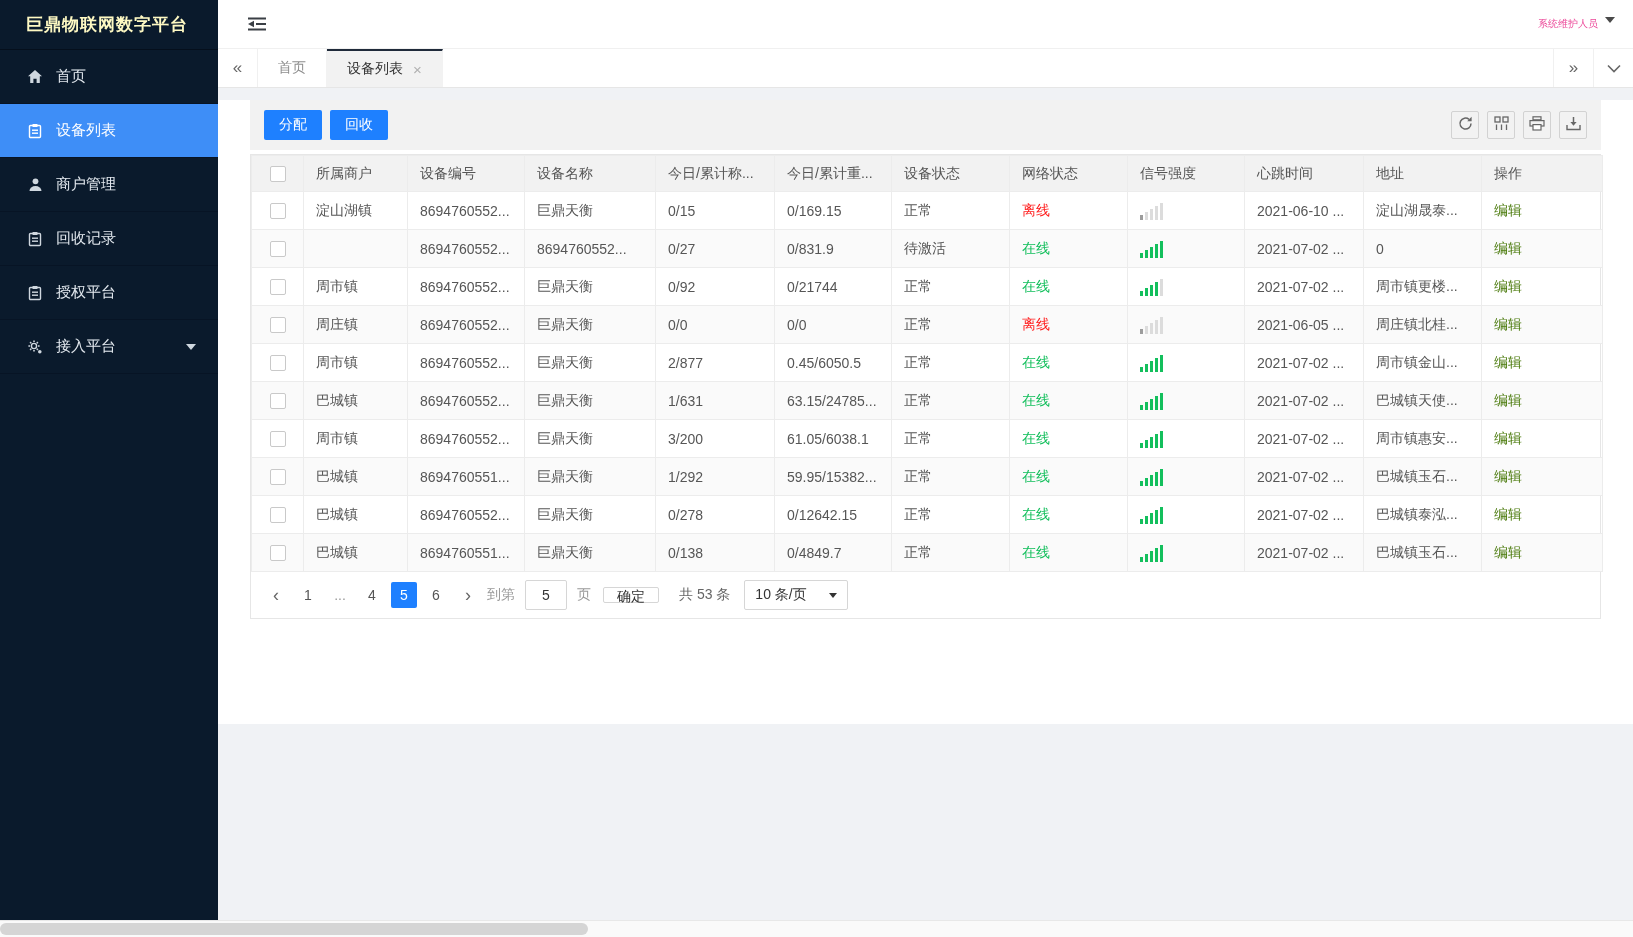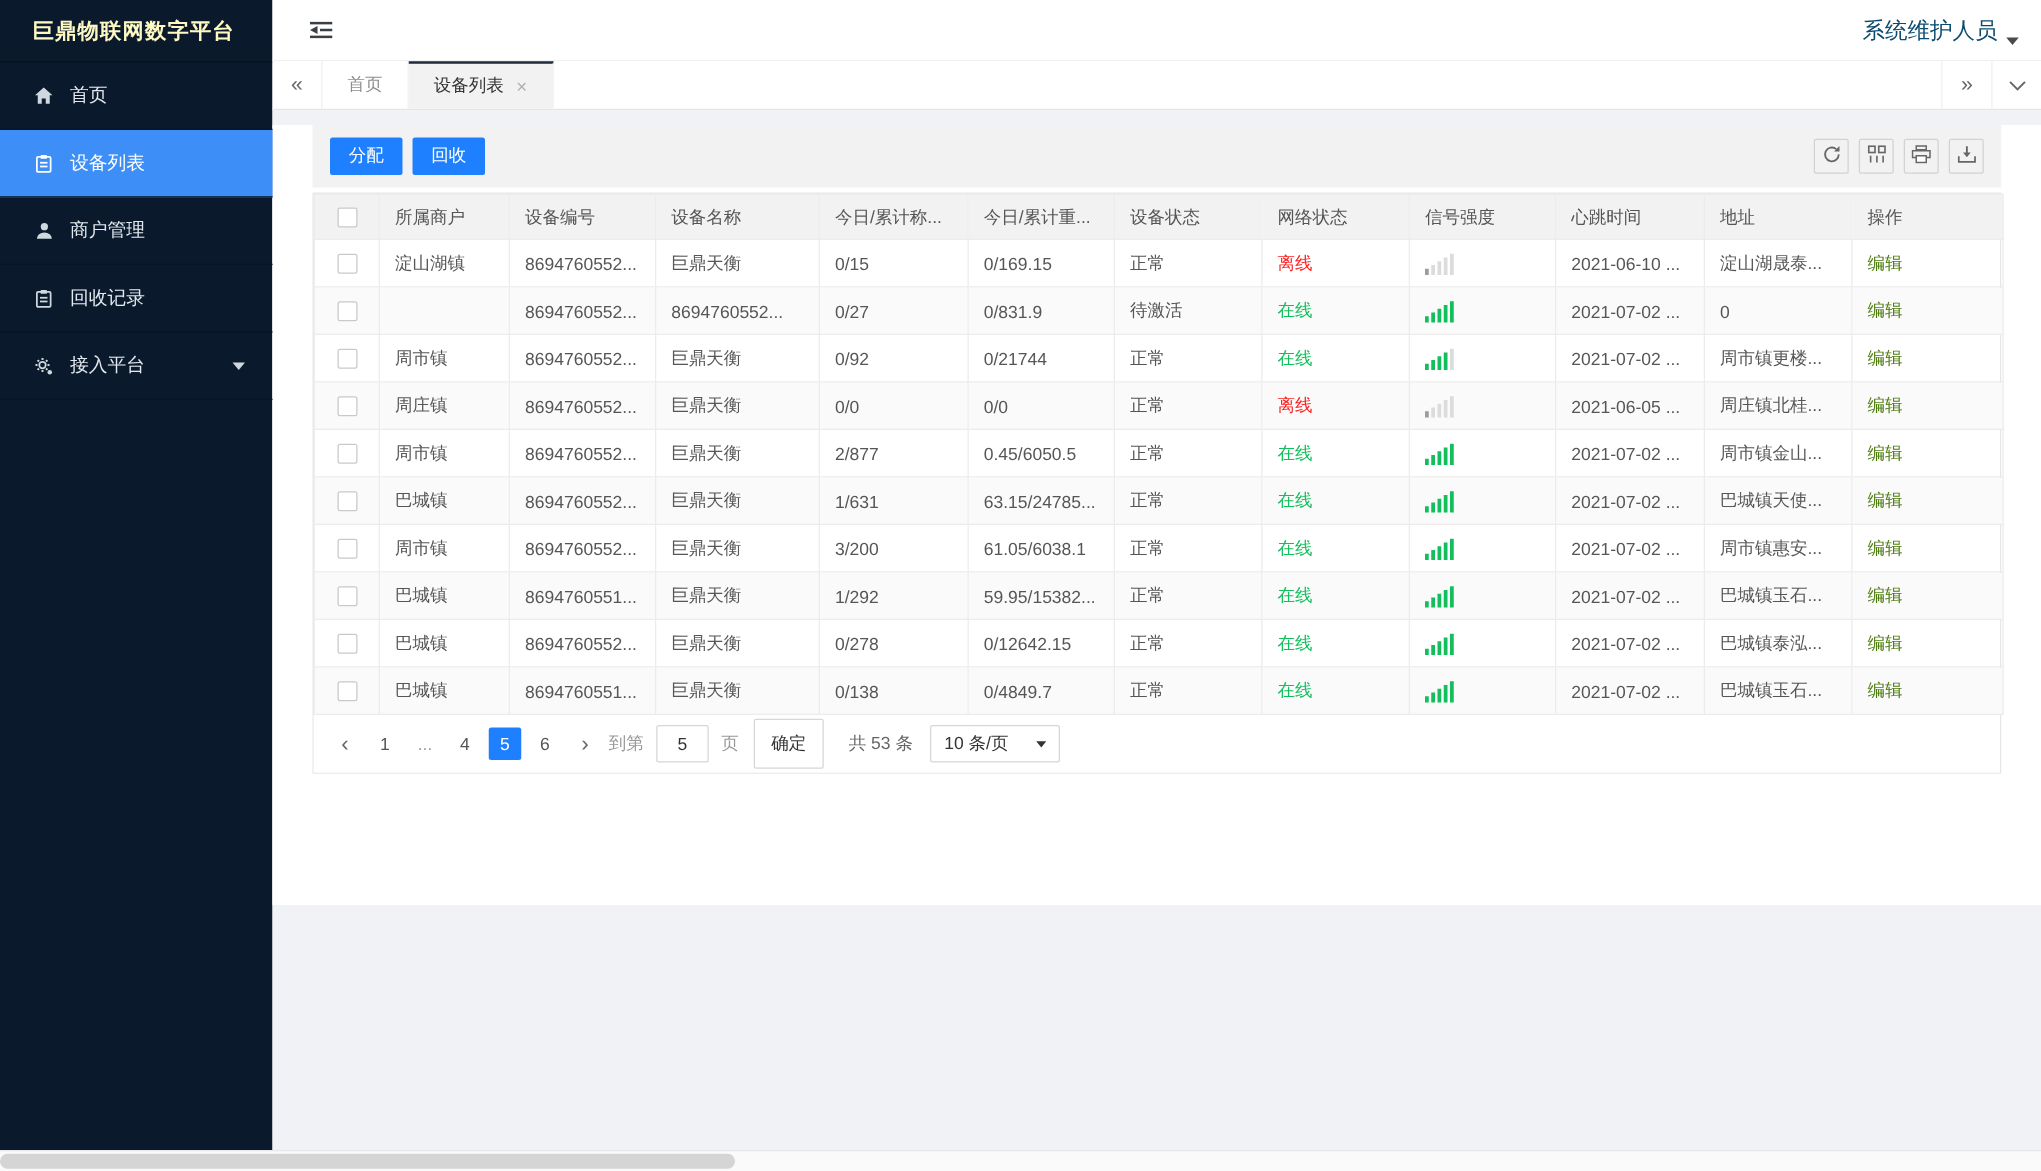--- a/index.html
+++ b/index.html
@@ -29,8 +29,8 @@
     justify-content:space-between; padding:0 18px 0 26px; border-bottom:1px solid #f0f0f0; }
   .toggle { width:26px; height:22px; display:flex; align-items:center;
     justify-content:center; cursor:pointer; }
-  .userbox { display:flex; align-items:flex-end; gap:7px; font-size:18px;
-    color:#0c4a6e; cursor:pointer; }
+  .userbox { display:flex; align-items:flex-start; gap:7px; font-size:10px;
+    color:#ec4899; cursor:pointer; }
   .user-caret { width:0; height:0; border-left:5px solid transparent;
     border-right:5px solid transparent; border-top:6px solid #4a4a4a; }
 

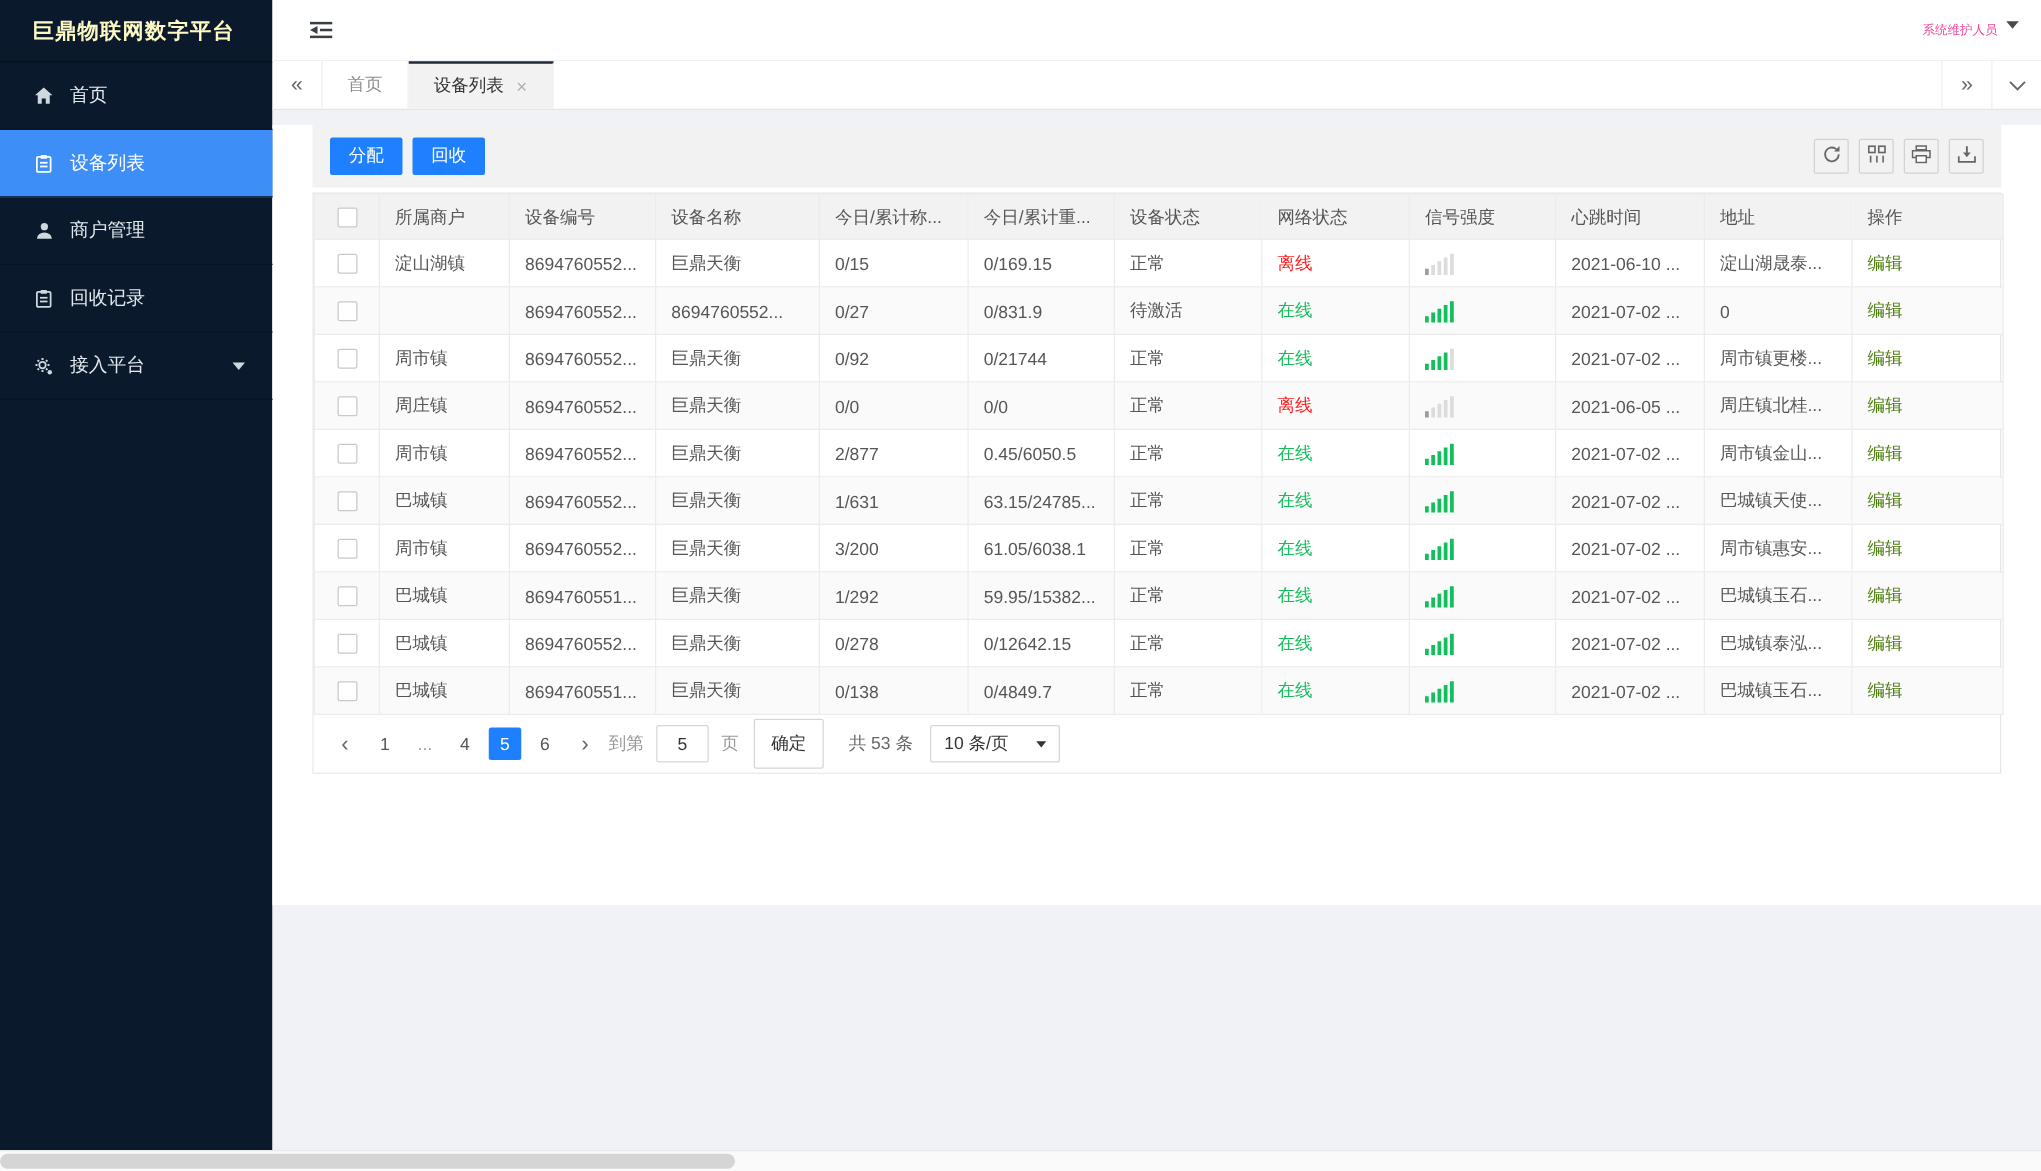--- a/index.html
+++ b/index.html
@@ -161,6 +161,17 @@
             </svg>
           </span>
           <span>回收记录</span>
+        </div>
+        <div class="side-item">
+          <span class="sicon">
+            <svg width="14" height="16" viewBox="0 0 14 16">
+              <rect x="1.5" y="2.5" width="11" height="12" rx="1" fill="none" stroke="currentColor" stroke-width="1.4"></rect>
+              <rect x="4.5" y="1" width="5" height="3" rx="0.5" fill="currentColor"></rect>
+              <rect x="4" y="6.5" width="6" height="1.4" fill="currentColor"></rect>
+              <rect x="4" y="9.5" width="6" height="1.4" fill="currentColor"></rect>
+            </svg>
+          </span>
+          <span>授权平台</span>
         </div>
         <div class="side-item">
           <span class="sicon">

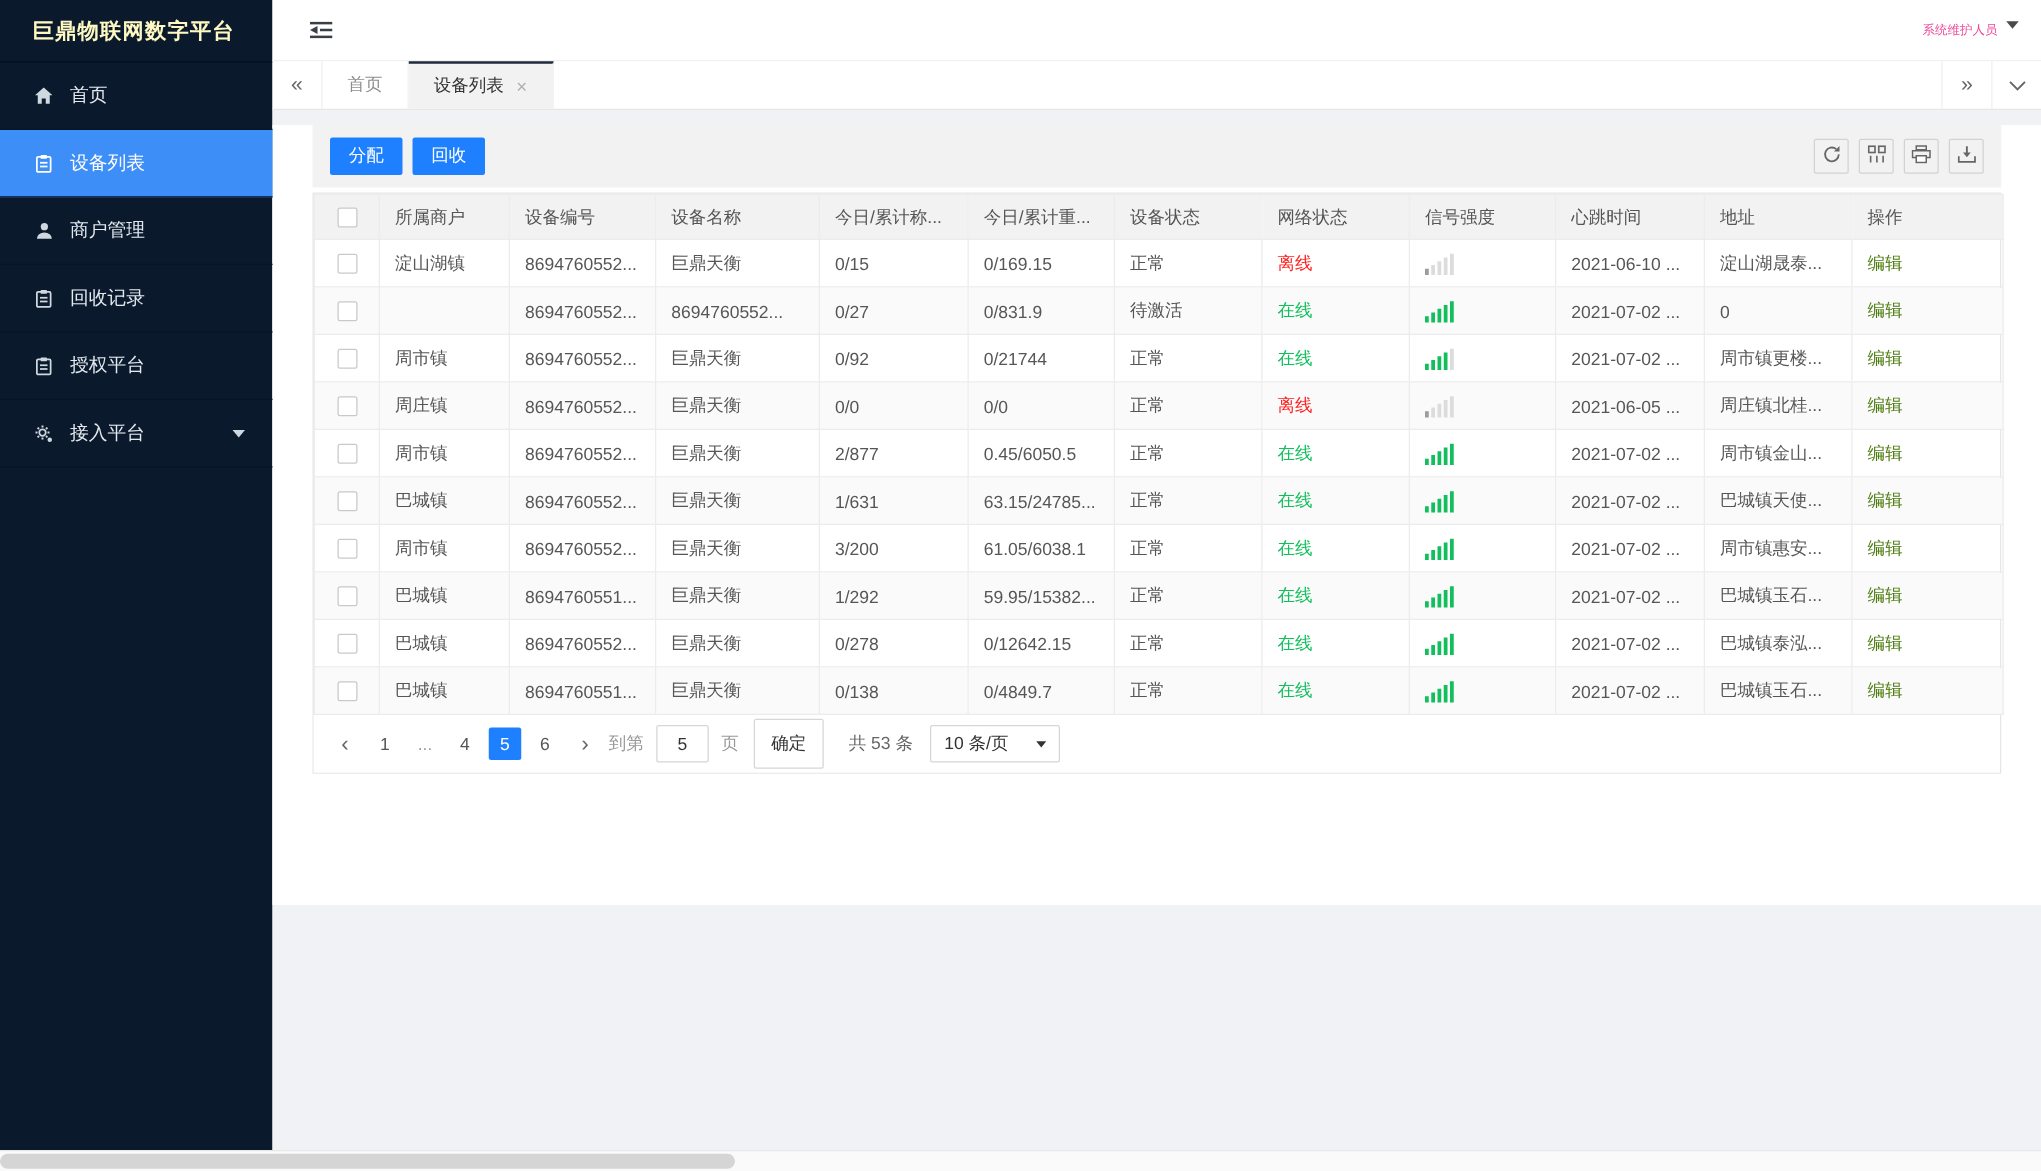--- a/index.html
+++ b/index.html
@@ -100,7 +100,7 @@
   .goto-input { width:42px; height:30px; border:1px solid #d6d6d6; border-radius:2px;
     text-align:center; font-size:14px; color:#333; outline:none; margin:0 4px;
     font-family:"Liberation Sans","DejaVu Sans",sans-serif; }
-  .confirm-btn { height:40px; padding:0 13px; background:#fff; border:1px solid #d6d6d6;
+  .confirm-btn { height:16px; padding:0 13px; background:#fff; border:1px solid #d6d6d6;
     border-radius:2px; font-size:14px; color:#333; cursor:pointer; margin:0 6px;
     font-family:"Liberation Sans","DejaVu Sans",sans-serif; }
   .total-label { margin:0 8px; color:#666; }

